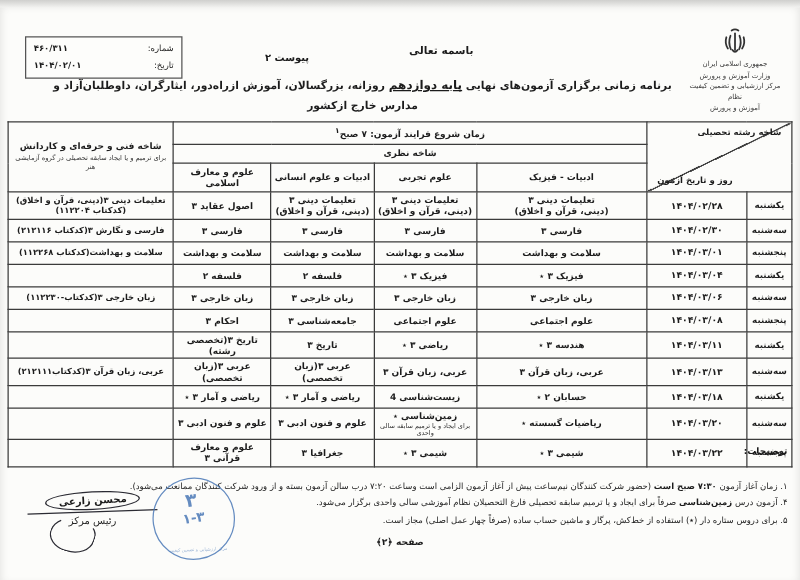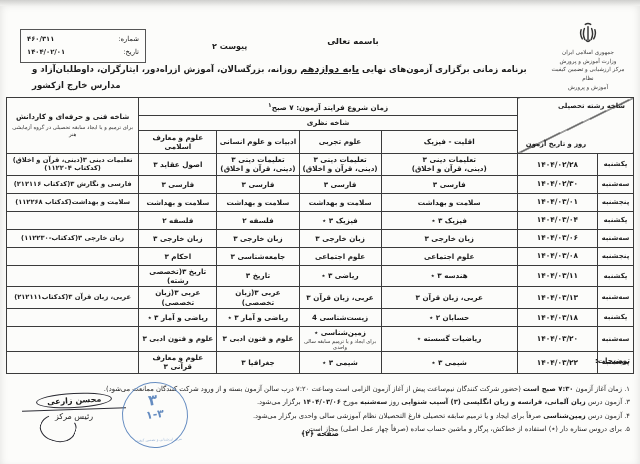--- a/index.html
+++ b/index.html
@@ -19,7 +19,7 @@
         padding:3px 6px;font-size:6.8px;background:#fdfdfb;}
   .letter-row{display:flex;justify-content:space-between;line-height:1.9;}
   .letter-val{font-weight:bold;}
-  .doc-title{position:absolute;top:61px;right:92px;left:32px;text-align:left;
+  .doc-title{position:absolute;top:61px;right:92px;left:32px;text-align:center;
         font-size:8.6px;font-weight:bold;line-height:1.75;}
   .doc-title .em{text-decoration:underline;font-size:9.6px;}
   

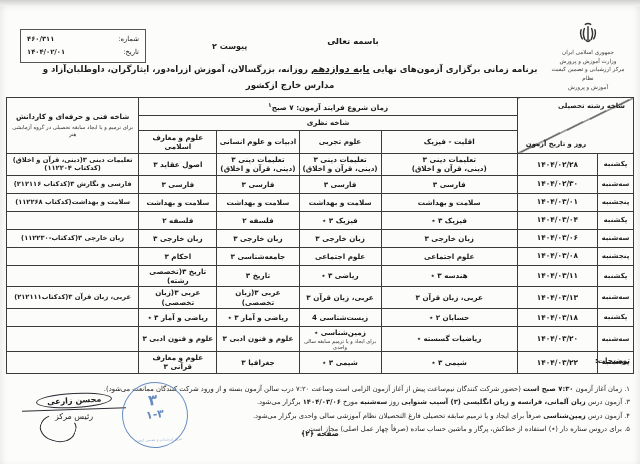--- a/index.html
+++ b/index.html
@@ -133,7 +133,7 @@
           <th class="hdr-branch" colspan="4">شاخه نظری</th>
         </tr>
       <tr>
-        <th class="hdr-col">اقلیت - فیزیک</th>
+        <th class="hdr-col">ادبیات - فیزیک</th>
         <th class="hdr-col">علوم تجربی</th>
         <th class="hdr-col">ادبیات و علوم انسانی</th>
         <th class="hdr-col">علوم و معارف اسلامی</th>

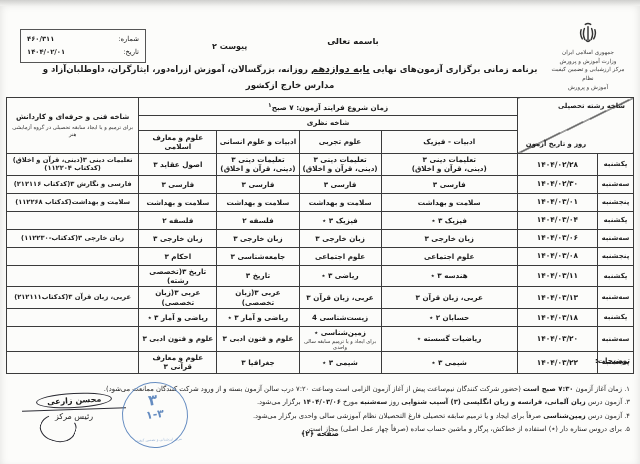--- a/index.html
+++ b/index.html
@@ -260,7 +260,6 @@
     <div class="notes-heading">توضیحات:</div>
     <div>
         <div class="note"><span>۱. زمان آغاز آزمون </span><span class="b">۷:۳۰ صبح است</span><span> (حضور شرکت کنندگان نیم‌ساعت پیش از آغاز آزمون الزامی است وساعت ۷:۲۰ درب سالن آزمون بسته و از ورود شرکت کنندگان ممانعت می‌شود).</span></div>
-        <div class="note"><span>۳. آزمون درس </span><span class="b">زبان آلمانی، فرانسه و زبان انگلیسی (۳) آسیب شنوایی</span><span> روز </span><span class="b">سه‌شنبه</span><span> مورخ </span><span class="b">۱۴۰۴/۰۳/۰۶</span><span> برگزار می‌شود.</span></div>
         <div class="note"><span>۴. آزمون درس </span><span class="b">زمین‌شناسی</span><span> صرفاً برای ایجاد و یا ترمیم سابقه تحصیلی فارغ التحصیلان نظام آموزشی سالی واحدی برگزار می‌شود.</span></div>
         <div class="note"><span>۵. برای دروس ستاره دار (</span><span class="b">٭</span><span>) استفاده از خط‌کش، پرگار و ماشین حساب ساده (صرفاً چهار عمل اصلی) مجاز است.</span></div>
       </div>

